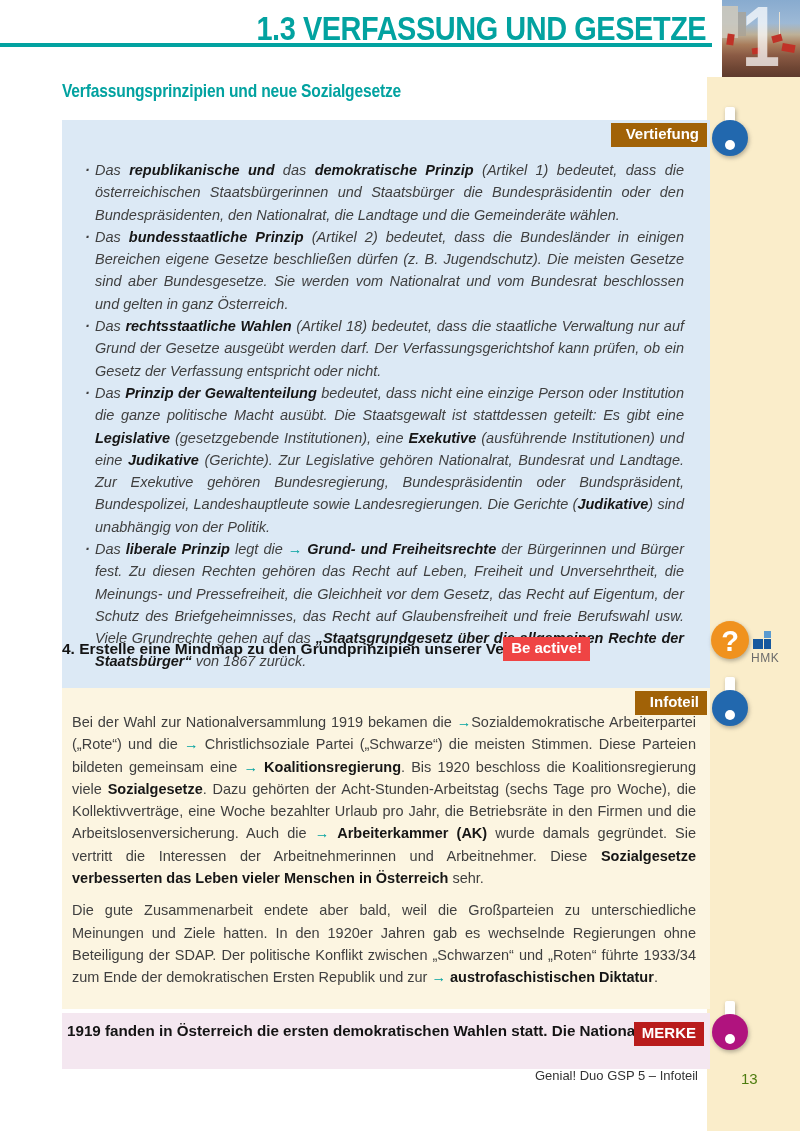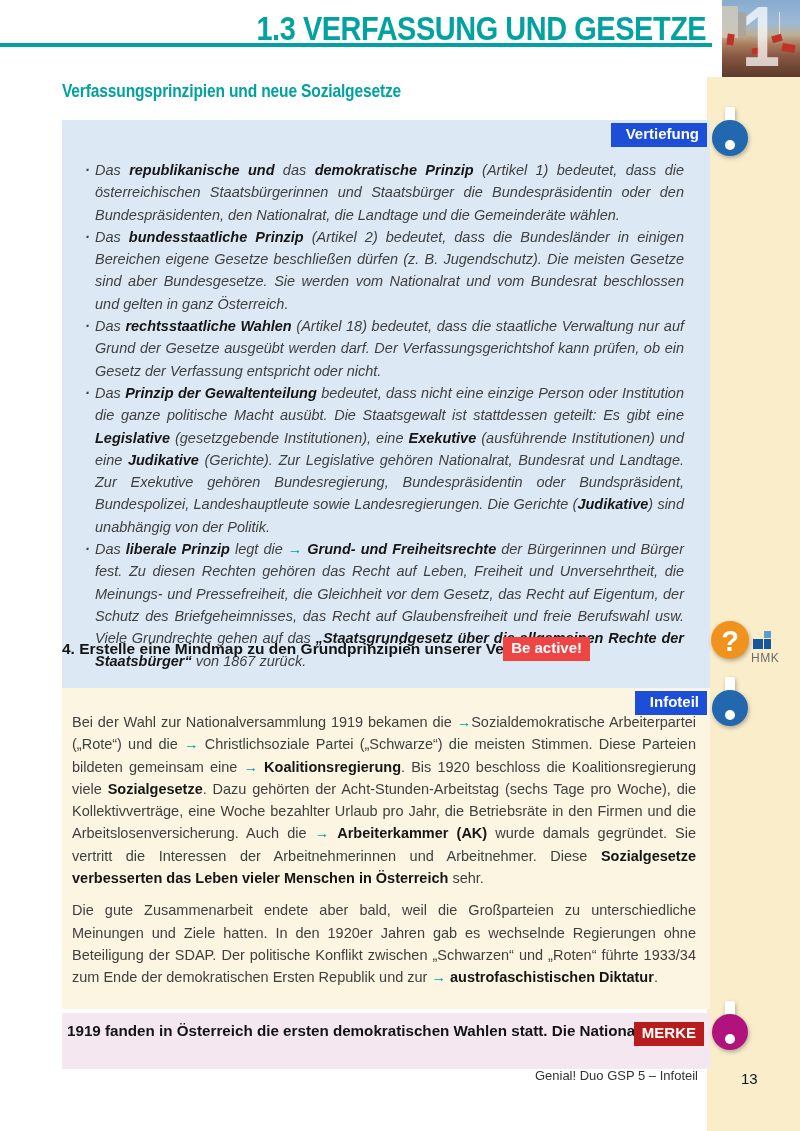--- a/index.html
+++ b/index.html
@@ -38,7 +38,7 @@
   .cream-box{top:688px;min-height:300px;background:#FCF5E1;padding:23px 14px 10px 10px;}
   .tag{color:#fff;font-weight:700;font-size:15px;line-height:20px;padding:1px 8px 3px;display:inline-block;}
   .corner-tag{position:absolute;top:3px;right:3px;}
-  .blue-tag{background:#1d4ed8;padding-left:15px;}
+  .blue-tag{background:#a16207;padding-left:15px;}
   .red-tag{background:#ef4444;}
   .magenta-tag{background:#b91c1c;}
 

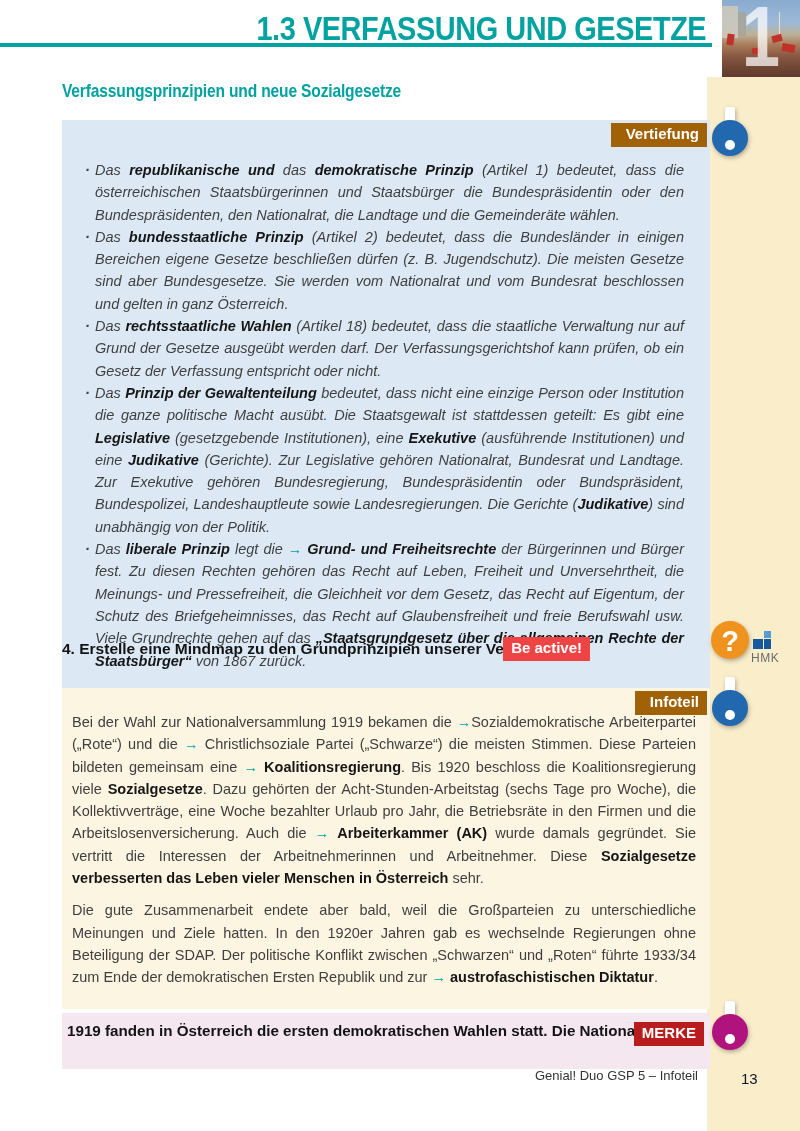--- a/index.html
+++ b/index.html
@@ -86,7 +86,7 @@
 
   
   .imprint{position:absolute;top:1068px;right:102px;font-size:13px;color:#333;}
-  .pagenum{position:absolute;top:1070px;left:741px;font-size:15px;color:#0f172a;text-align:center;}
+  .pagenum{position:absolute;top:1070px;left:741px;font-size:15px;color:#4d7c0f;text-align:center;}
 </style>
 </head>
 <body>

